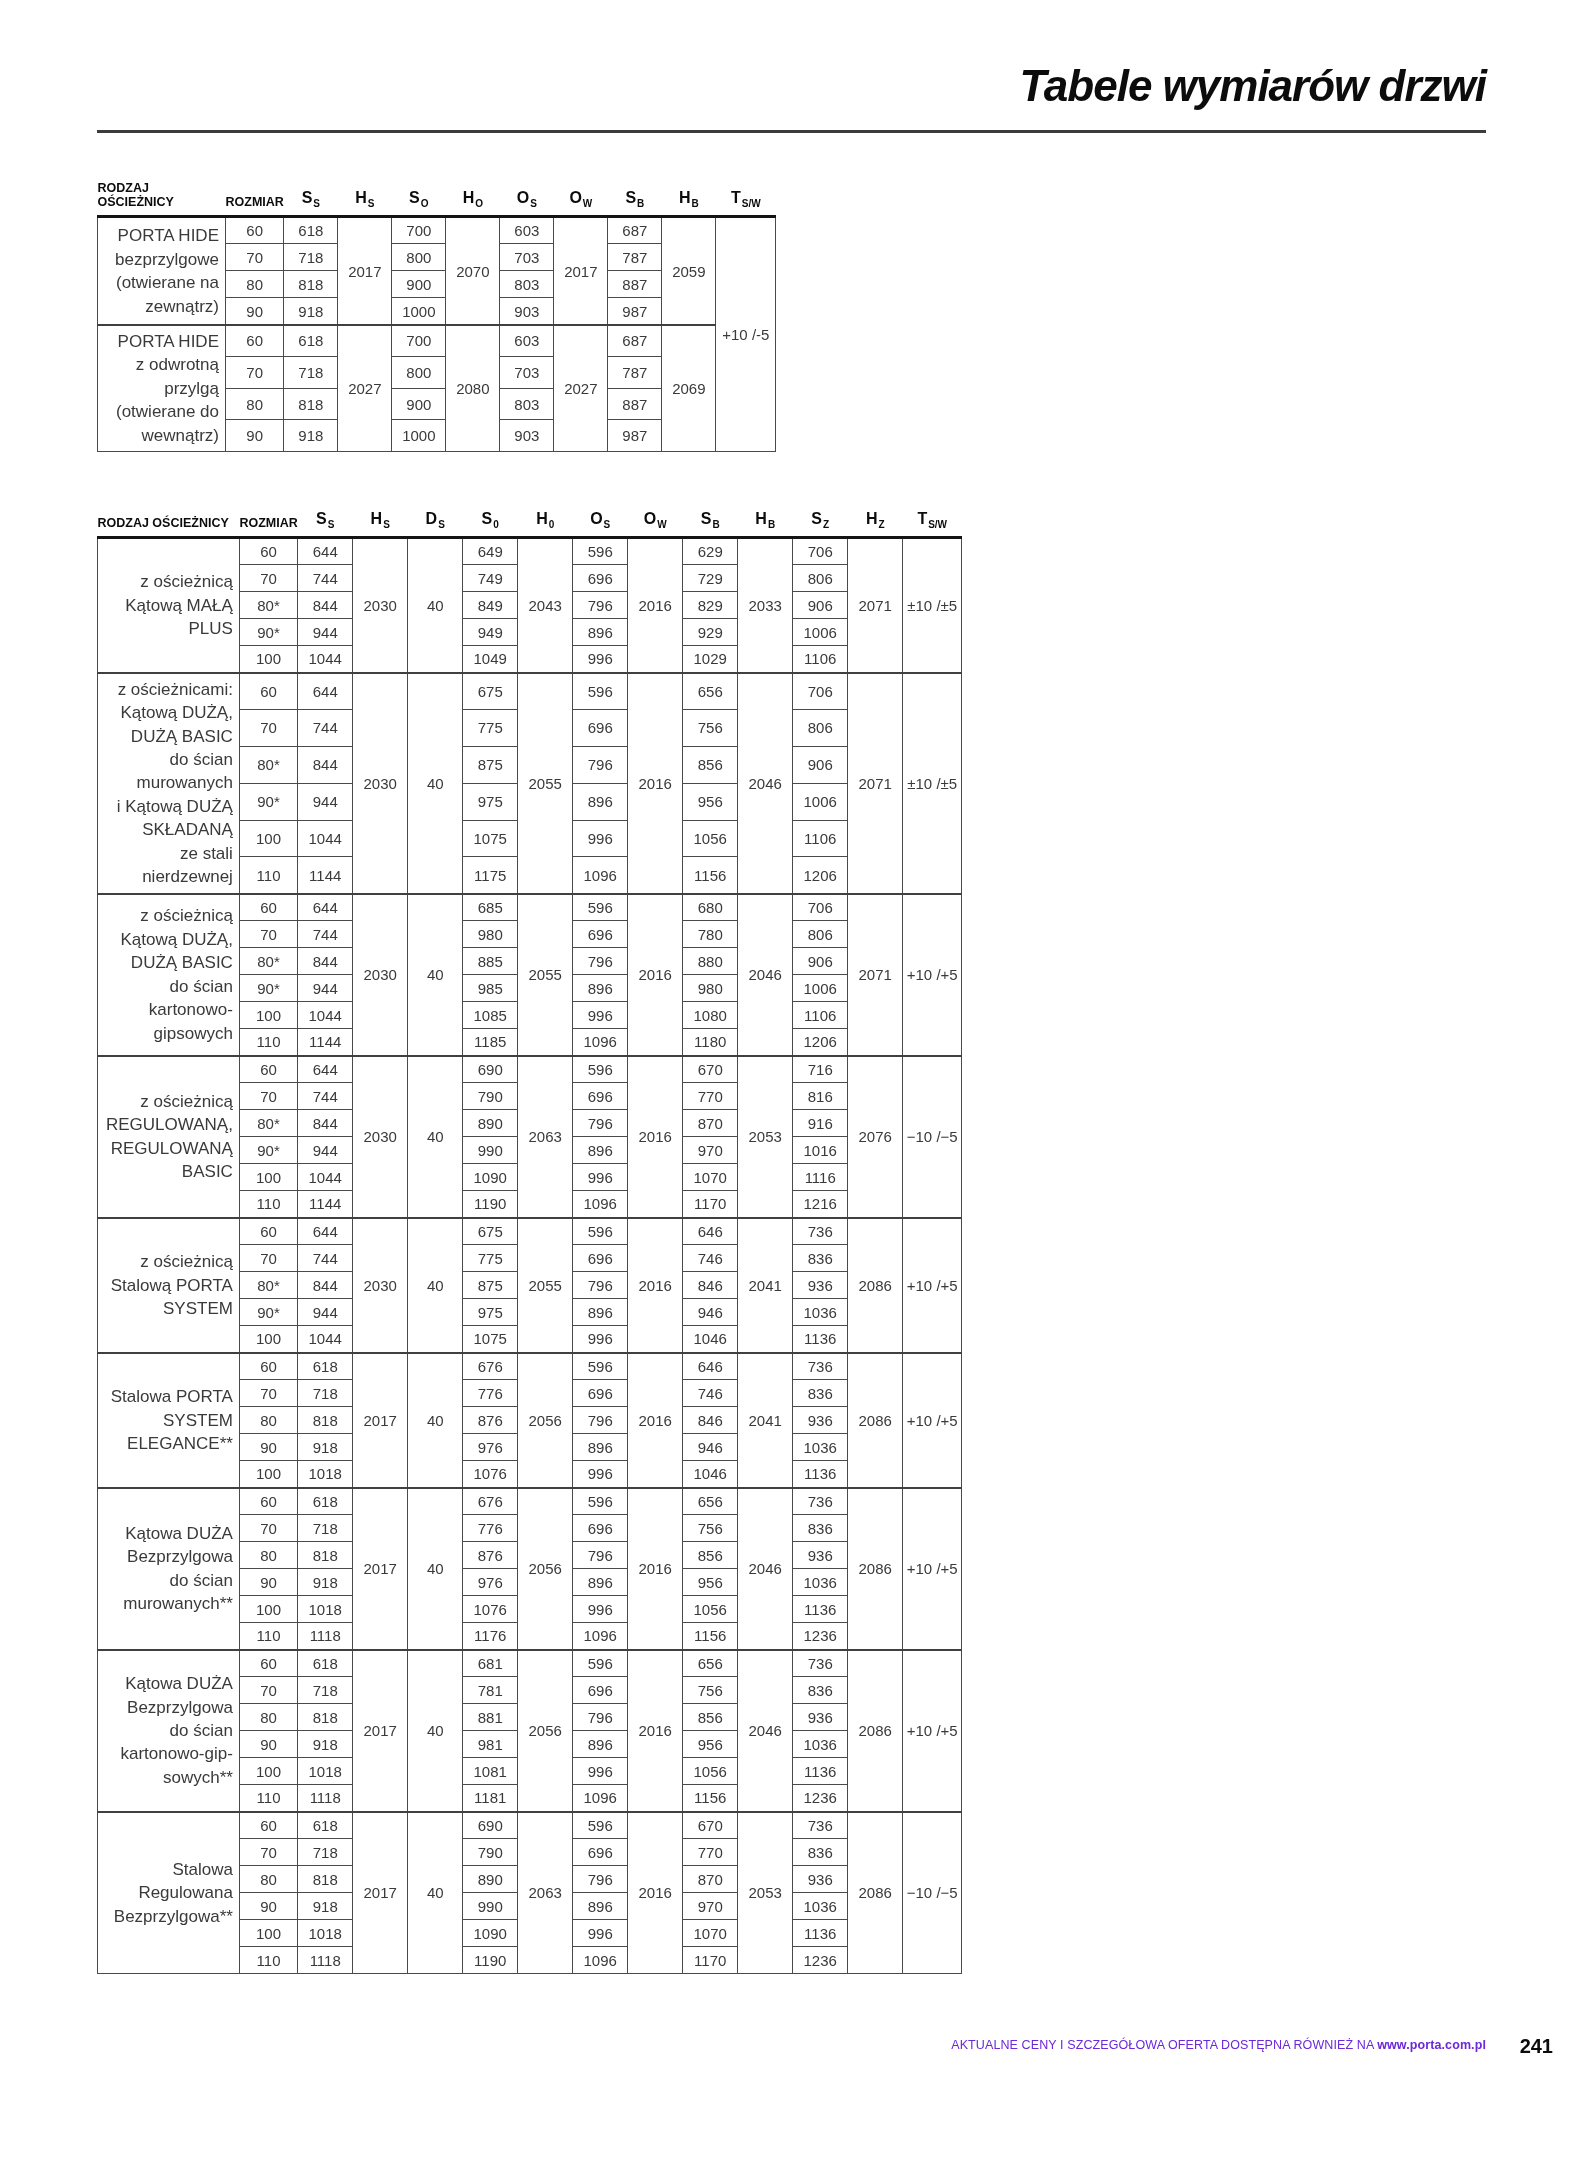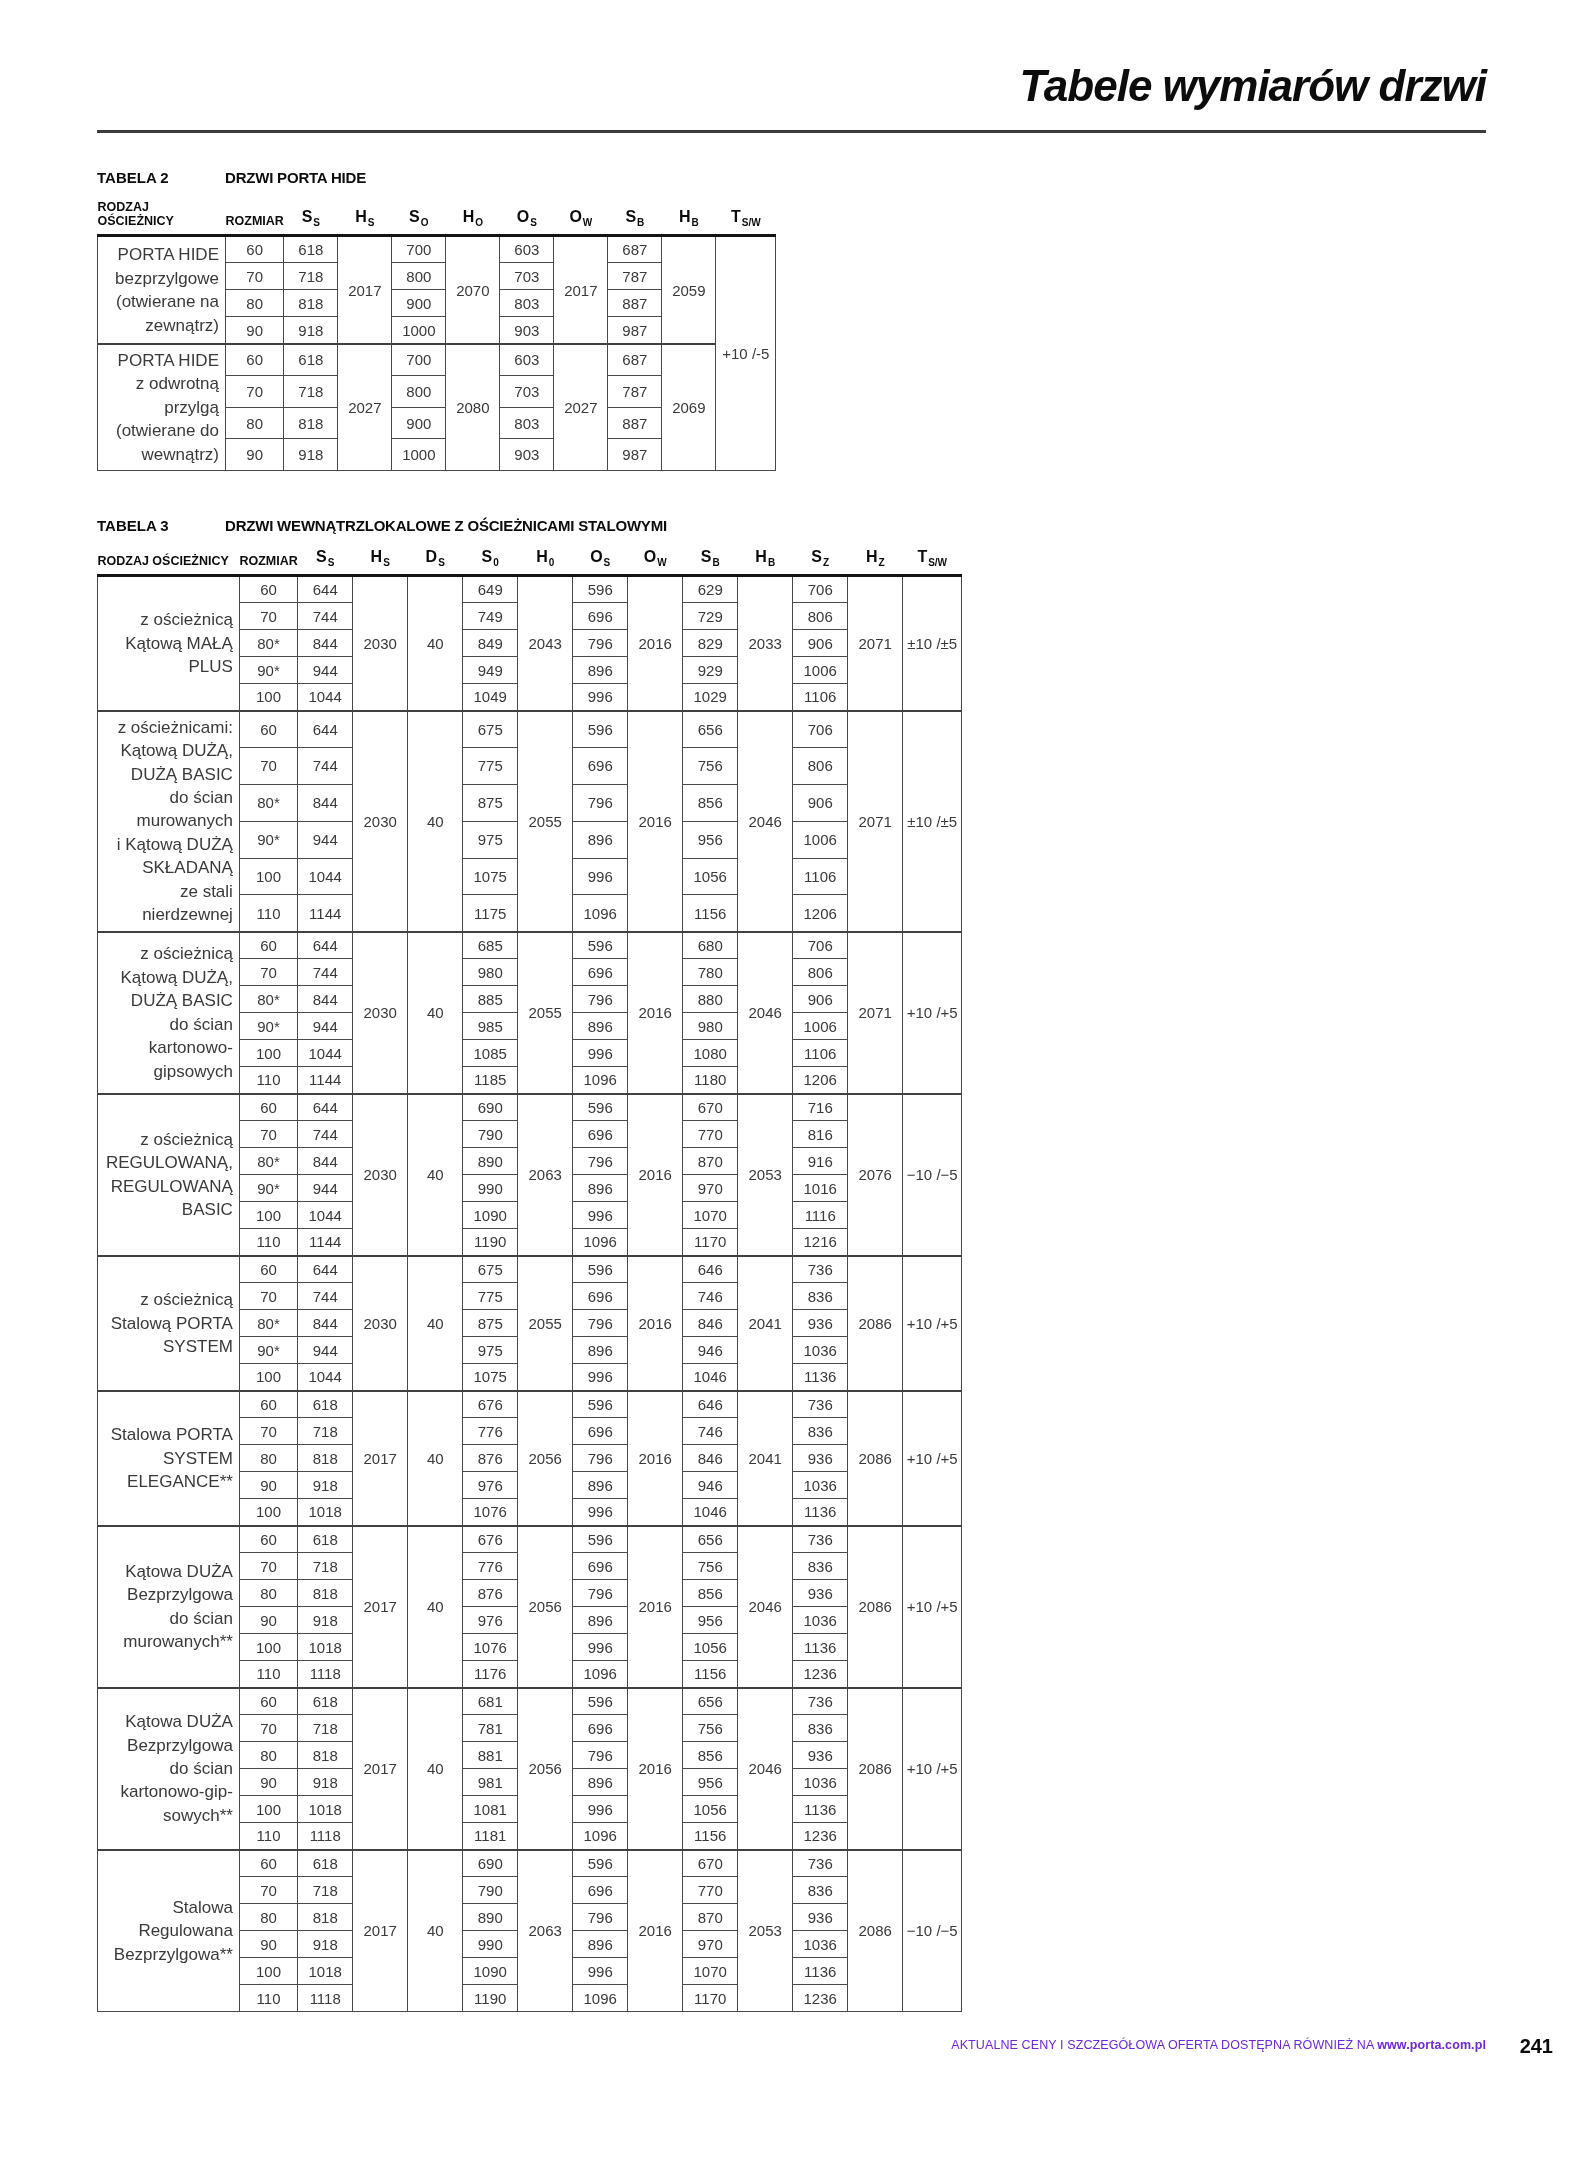--- a/index.html
+++ b/index.html
@@ -41,10 +41,6 @@
     <div class="rule"></div>
 
     <div class="section-2">
-      <div class="section-head">
-        <span class="sec-label">TABELA 2</span>
-        <span class="sec-title">DRZWI PORTA HIDE</span>
-      </div>
       <table id="table2" class="dim-table">
           <colgroup>
             <col style="width: 128px;">

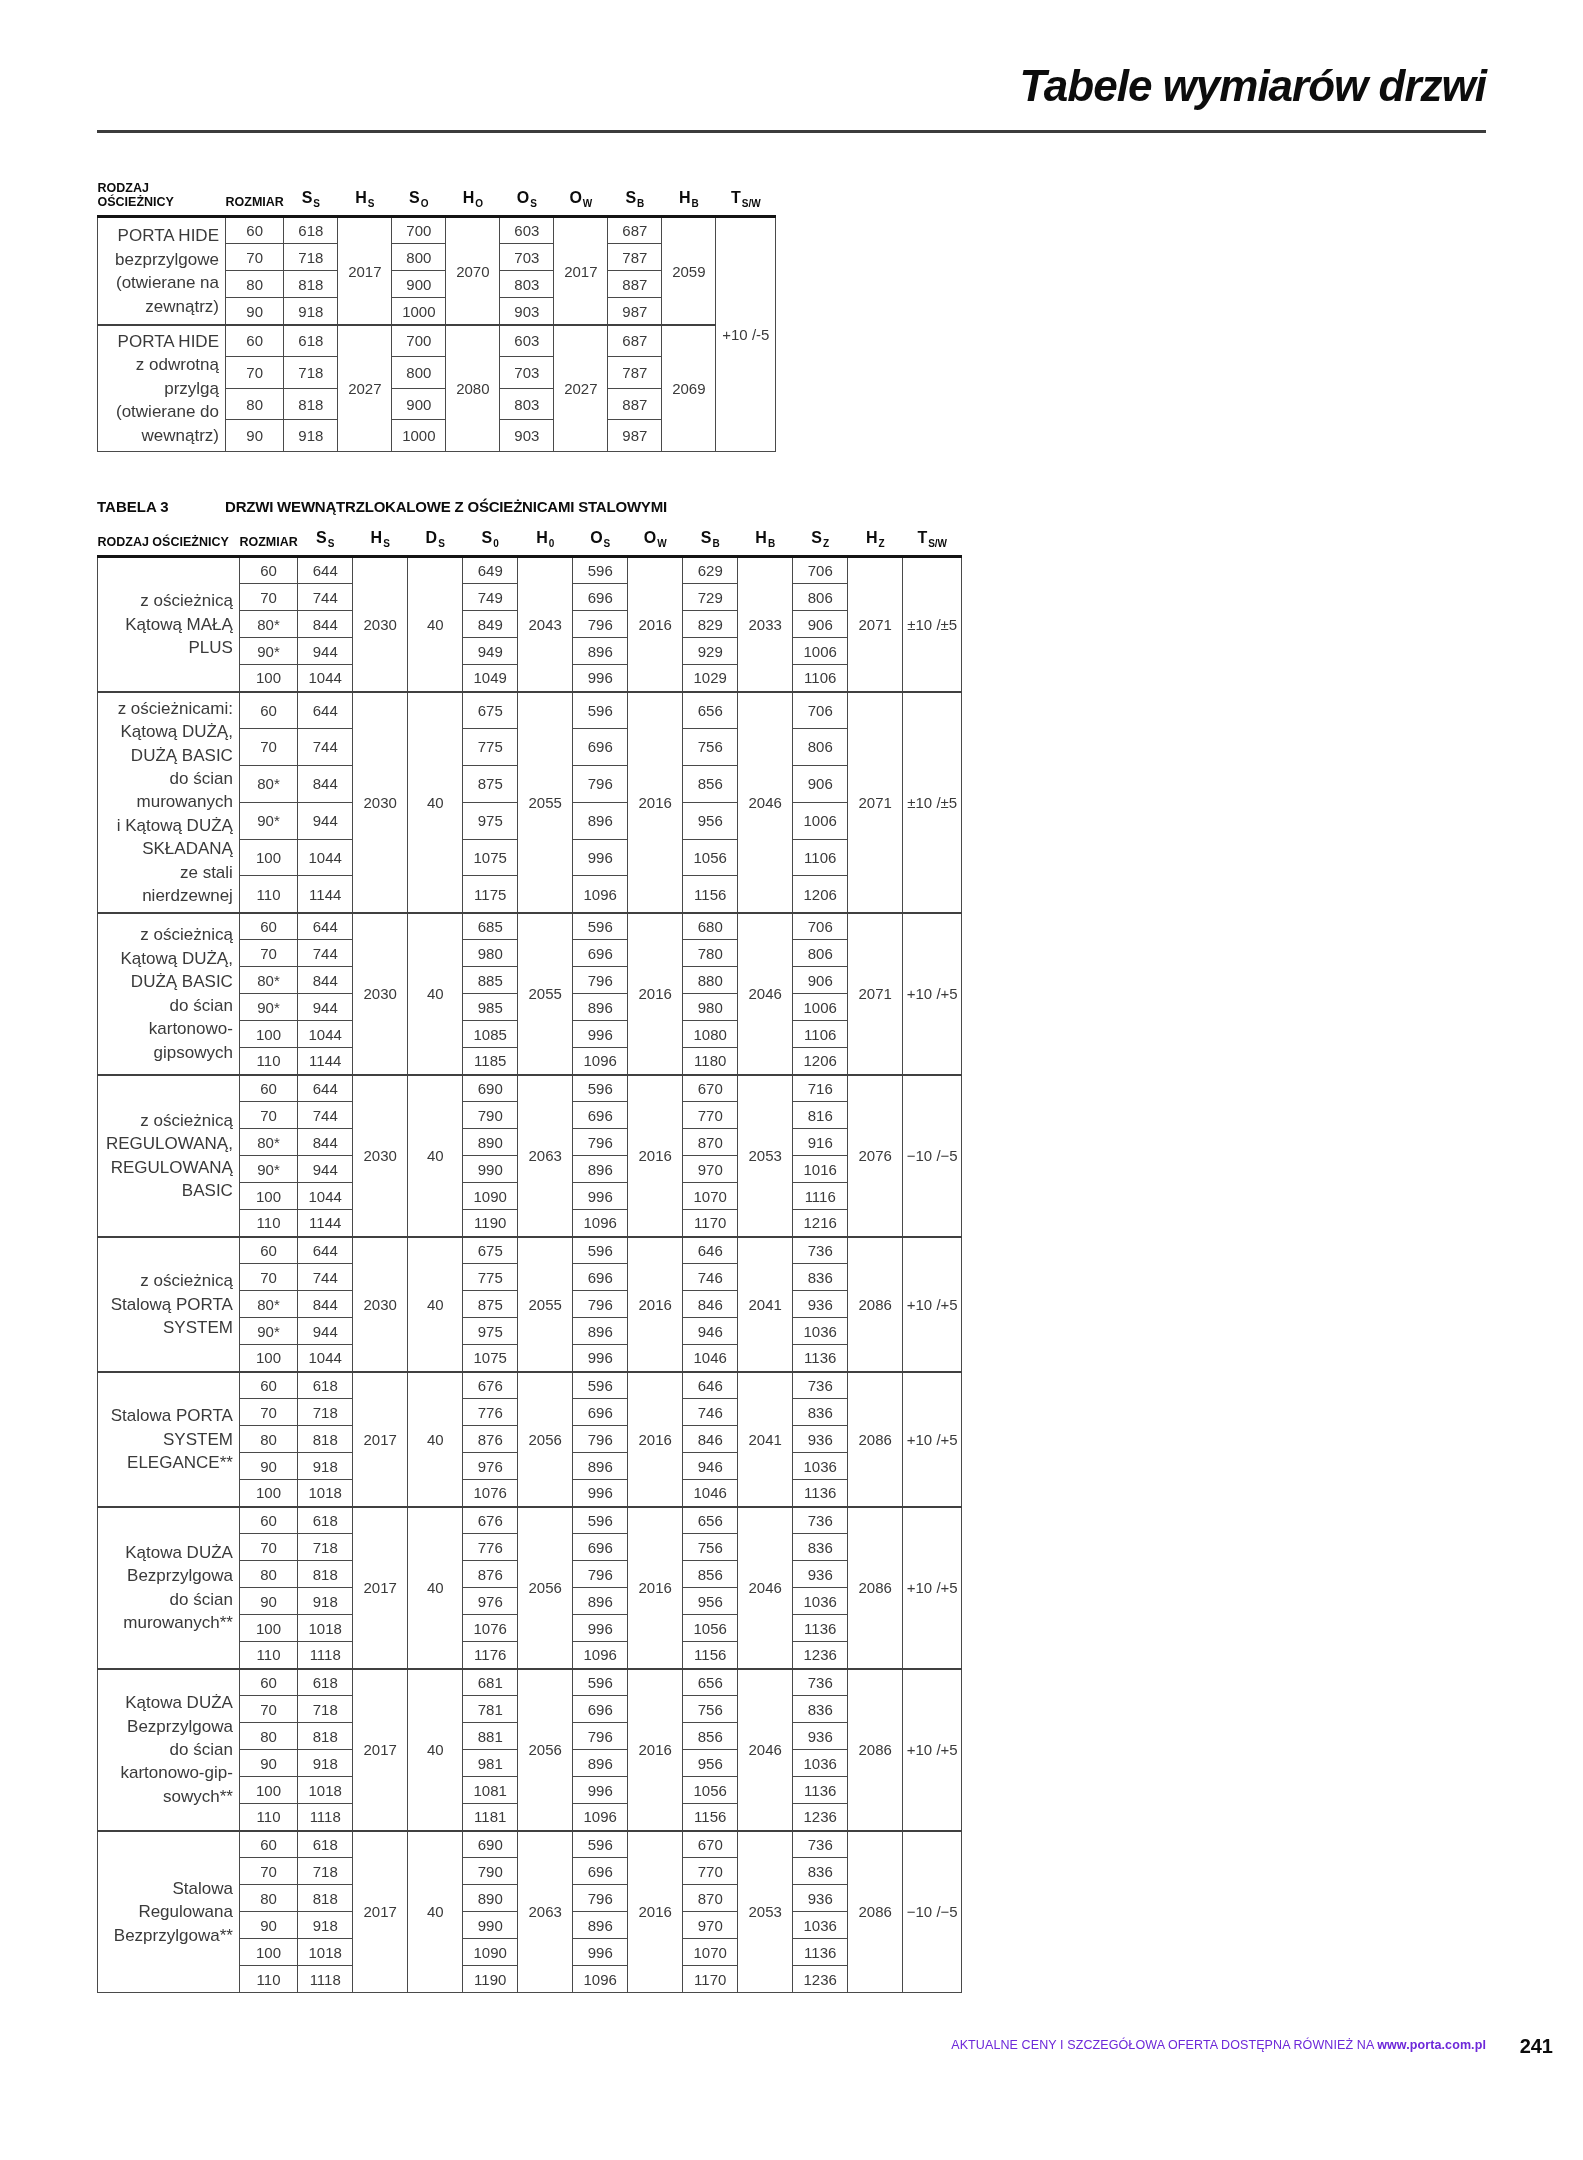--- a/index.html
+++ b/index.html
@@ -143,10 +143,6 @@
     </div>
 
     <div class="section-3">
-      <div class="section-head">
-        <span class="sec-label">TABELA 3</span>
-        <span class="sec-title">DRZWI WEWNĄTRZLOKALOWE Z OŚCIEŻNICAMI STALOWYMI</span>
-      </div>
       <table id="table3" class="dim-table">
           <colgroup>
             <col style="width: 126px;">

